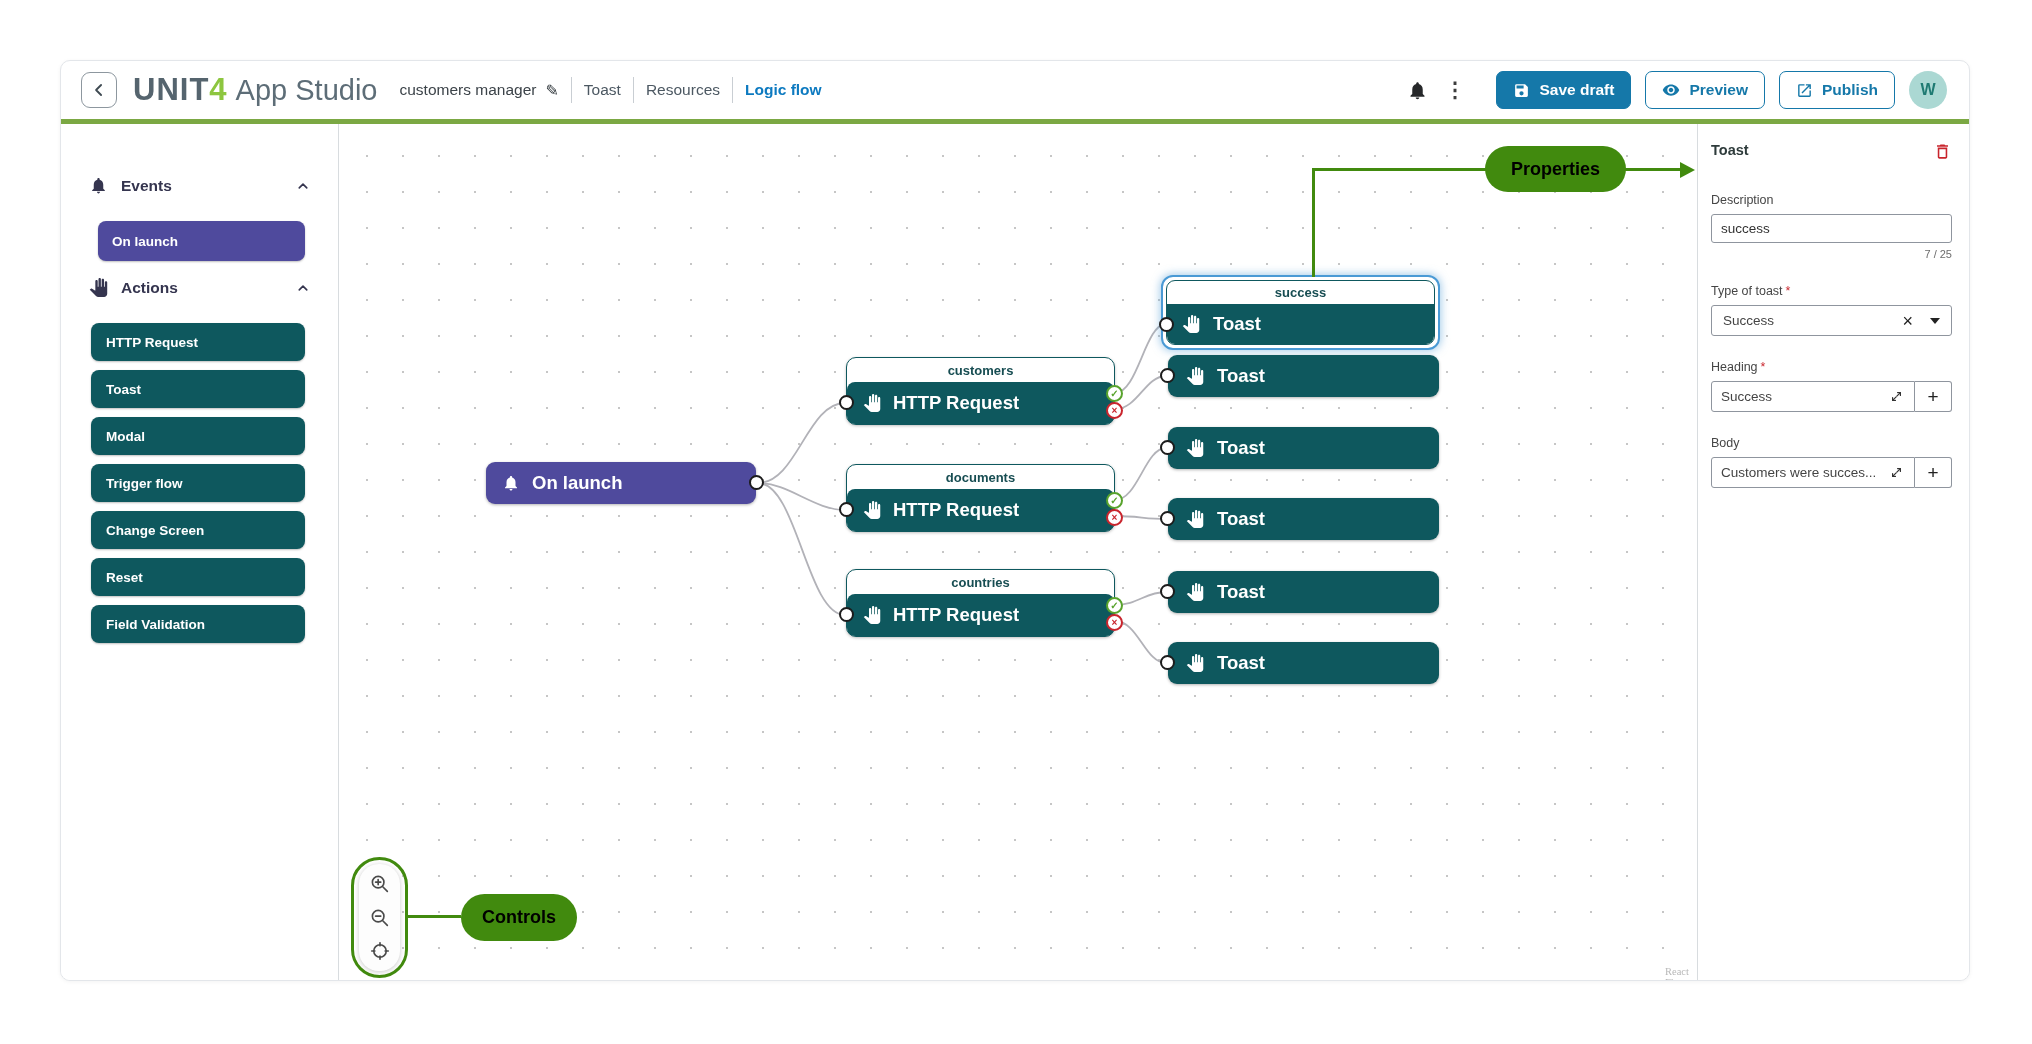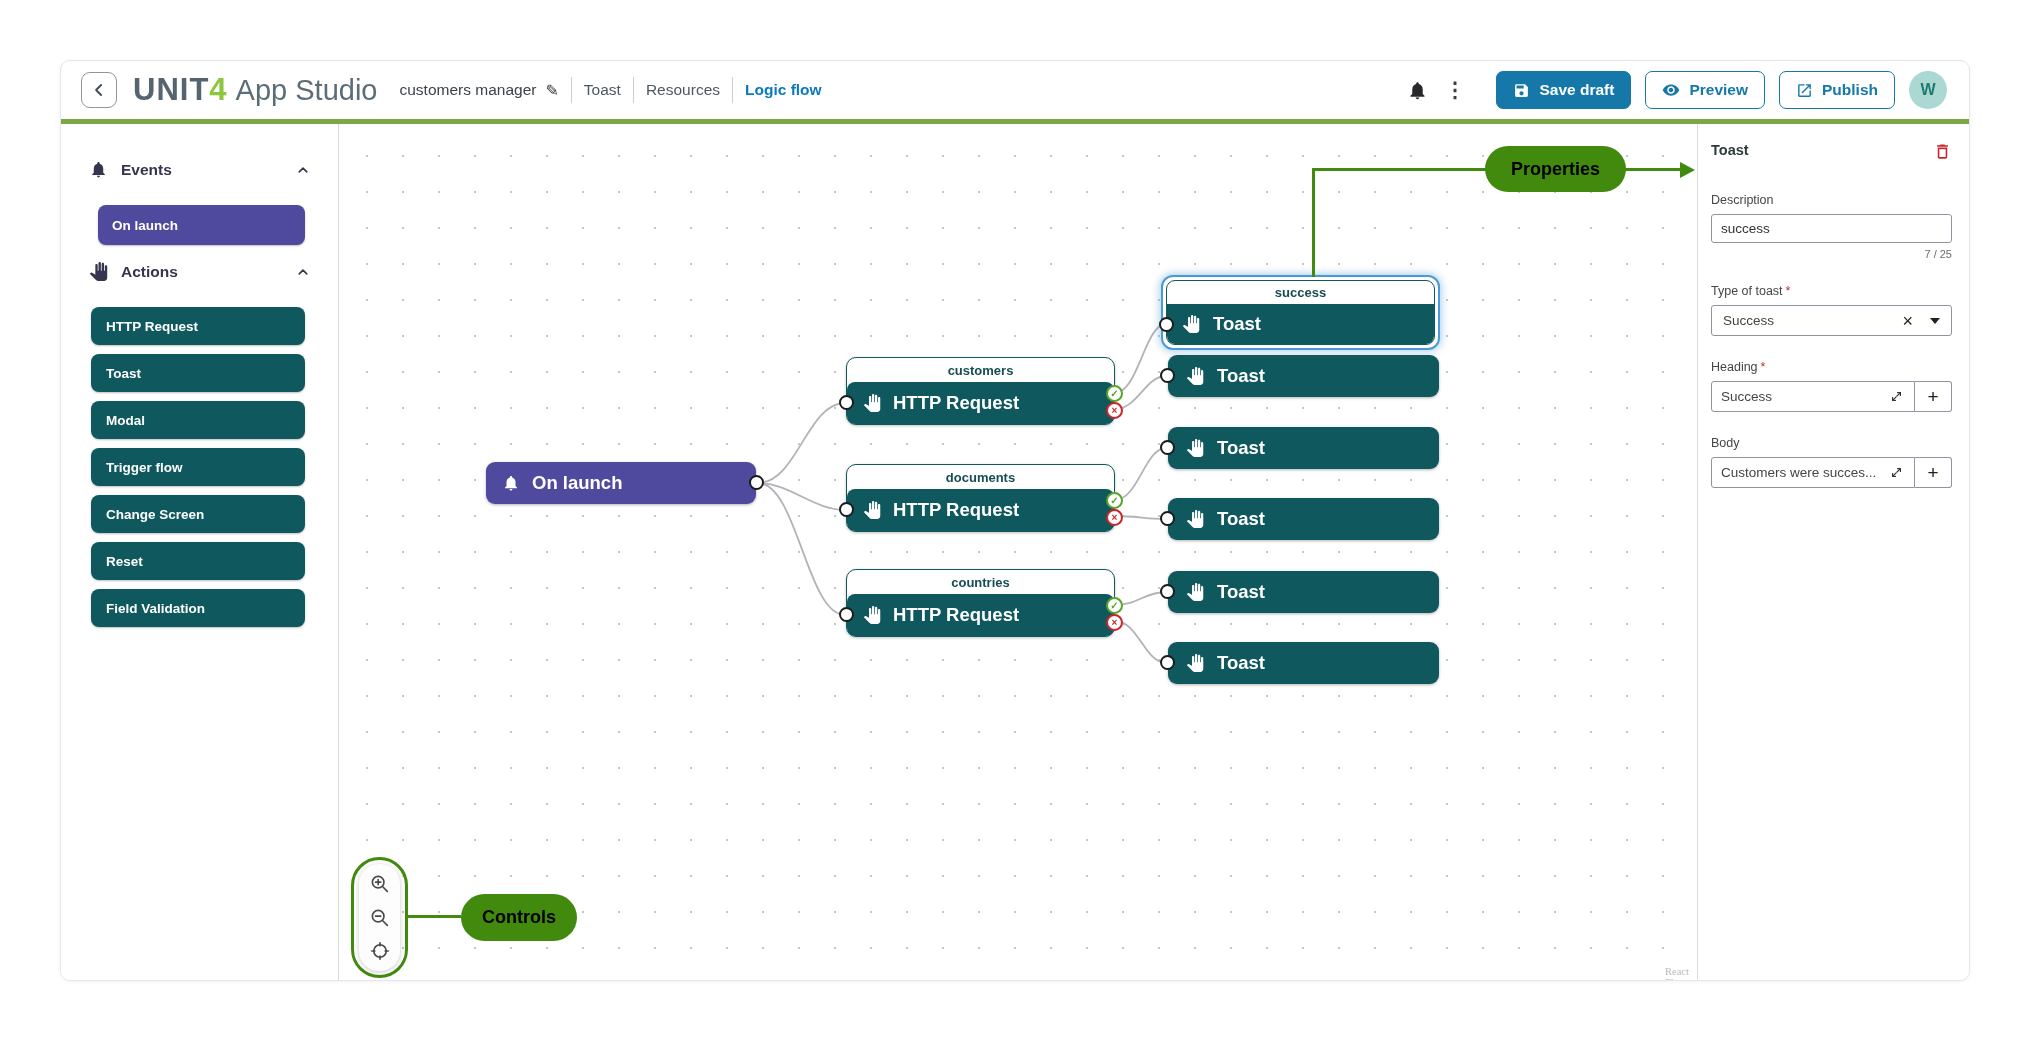--- a/index.html
+++ b/index.html
@@ -36,7 +36,7 @@
   .content { flex:1; display:flex; min-height:0; }
 
   
-  .sidebar { width:278px; flex:0 0 auto; border-right:1px solid #d8dcdf; padding-top:36px; background:#fff; }
+  .sidebar { width:278px; flex:0 0 auto; border-right:1px solid #d8dcdf; padding-top:52px; background:#fff; }
   .side-header { display:flex; align-items:center; gap:13px; padding:0 26px 0 28px;
     color:#35354f; font-weight:700; font-size:15.5px; cursor:pointer; }
   .side-header .chev { margin-left:auto; display:flex; color:#35354f; }

